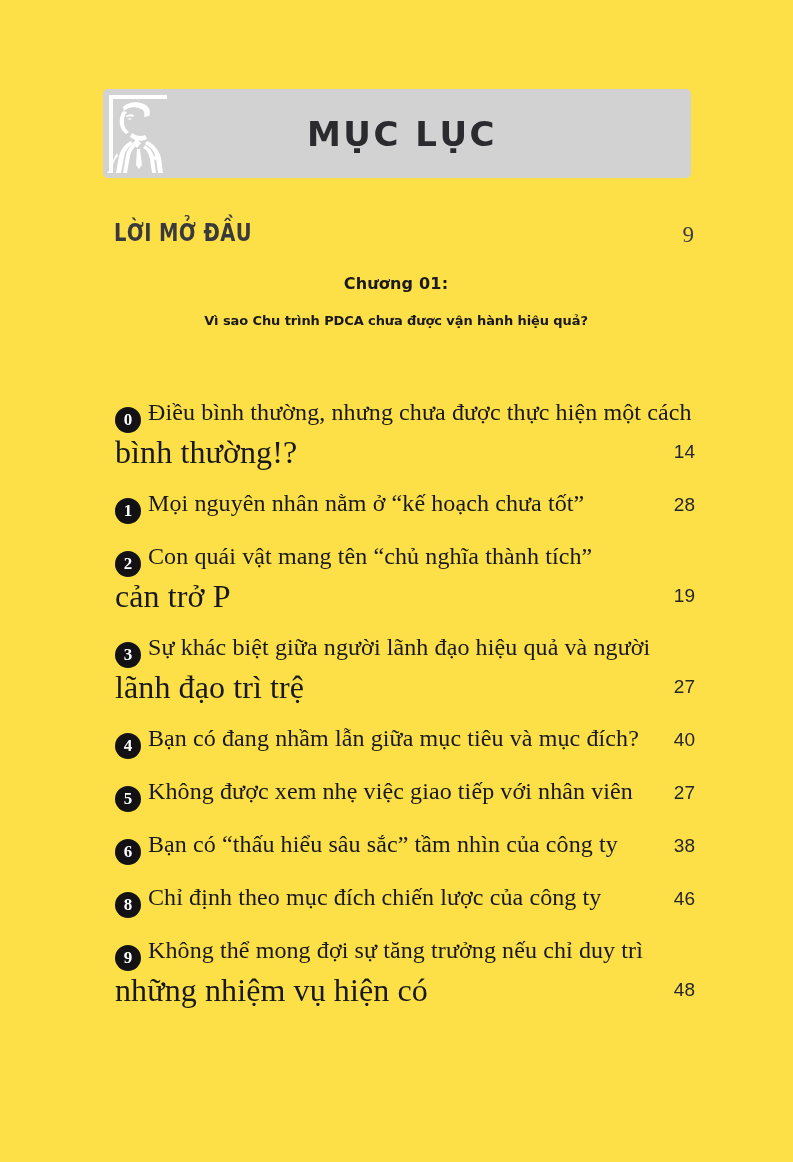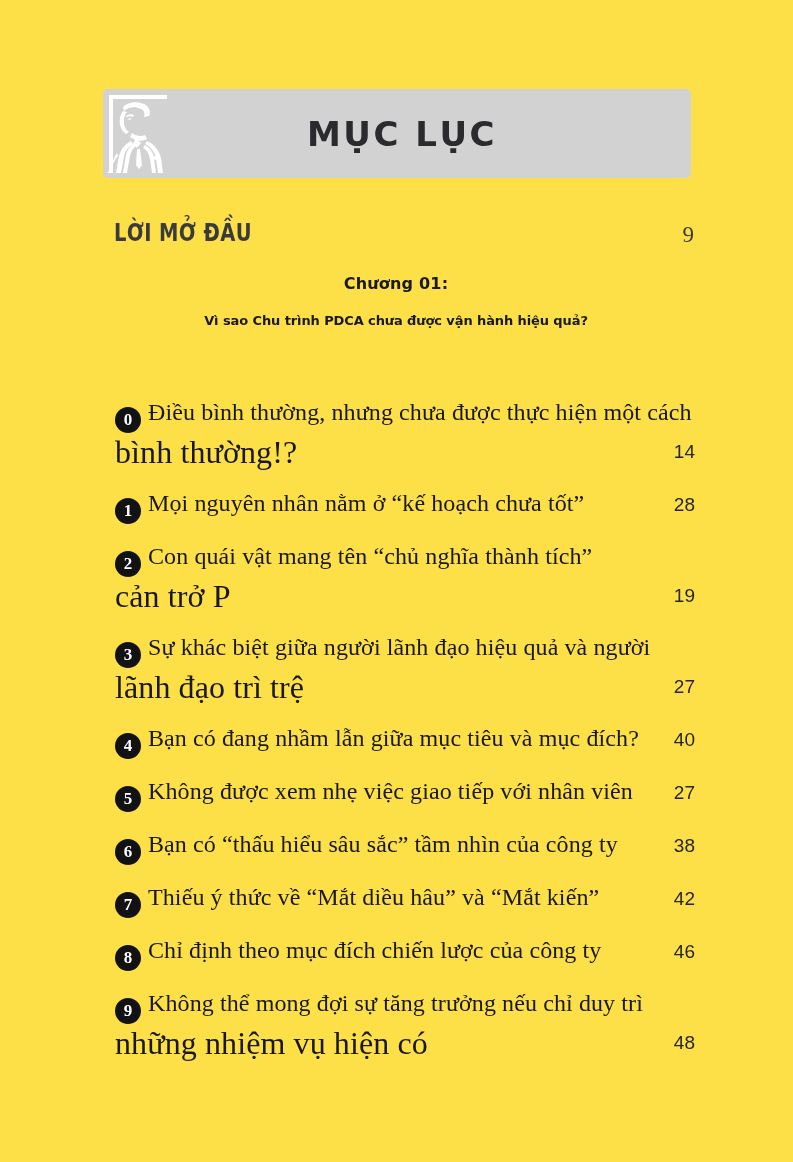--- a/index.html
+++ b/index.html
@@ -287,12 +287,6 @@
       </div>
     </div>
 
-    <div class="toc-entry">
-      <div class="toc-line">
-        <span class="entry-badge">7</span><span class="entry-text">Thiếu ý thức về “Mắt diều hâu” và “Mắt kiến”</span>
-        <span class="entry-page">42</span>
-      </div>
-    </div>
 
     <div class="toc-entry">
       <div class="toc-line">

